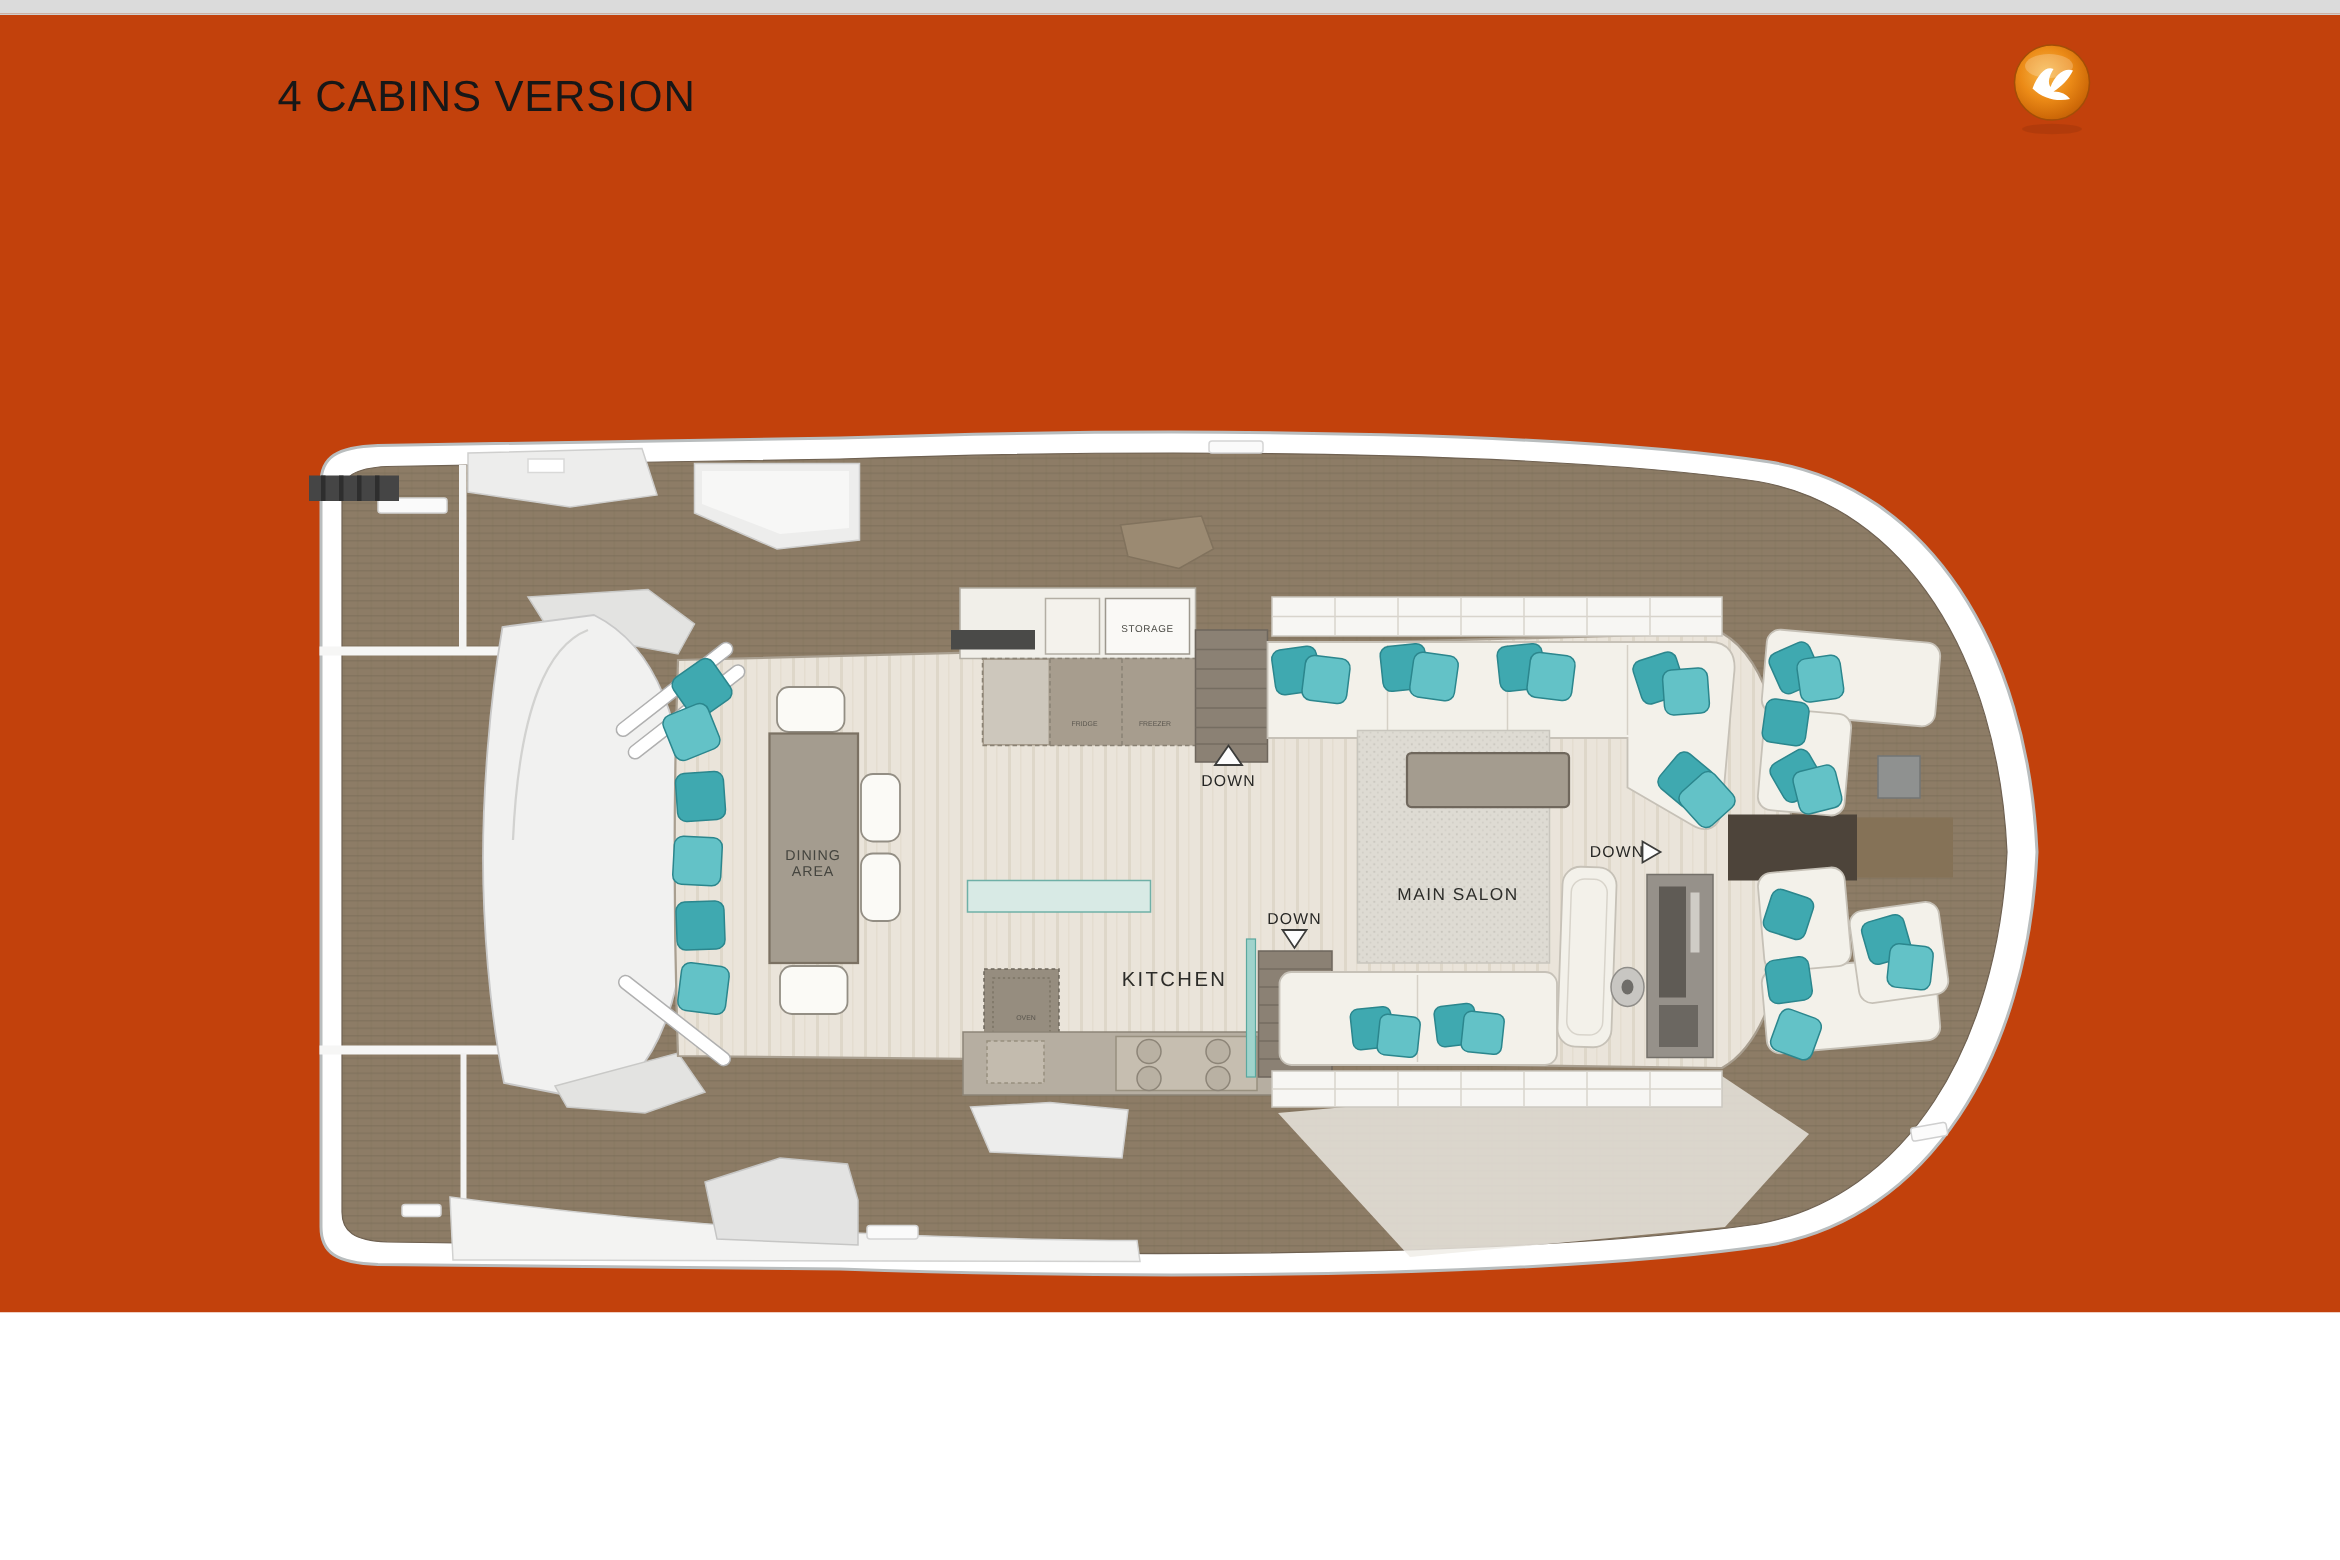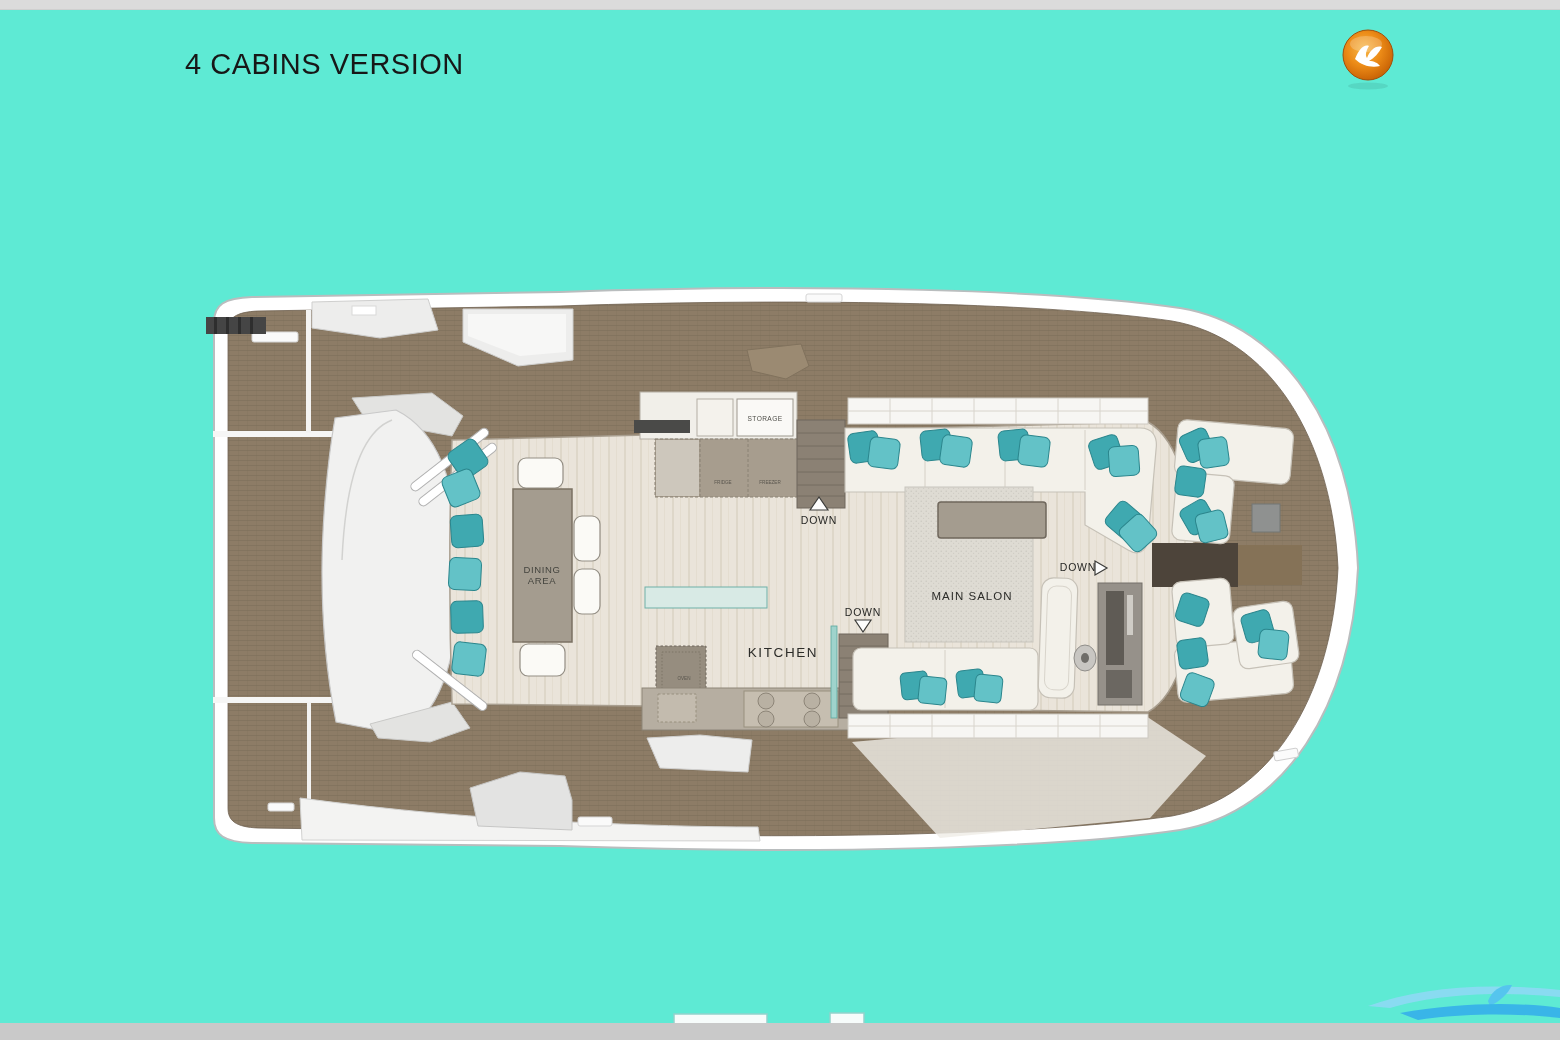--- a/index.html
+++ b/index.html
@@ -3,7 +3,7 @@
 <meta charset="utf-8">
 <style>
   html,body{margin:0;padding:0;background:#fff;}
-  .canvas{position:relative;width:1560px;height:1040px;background:#5eead4;overflow:hidden;
+  .canvas{position:relative;width:1560px;height:875px;background:#c2410c;overflow:hidden;
           font-family:"Liberation Sans",sans-serif;}
   svg{display:block}
   text{font-family:"Liberation Sans",sans-serif;}

